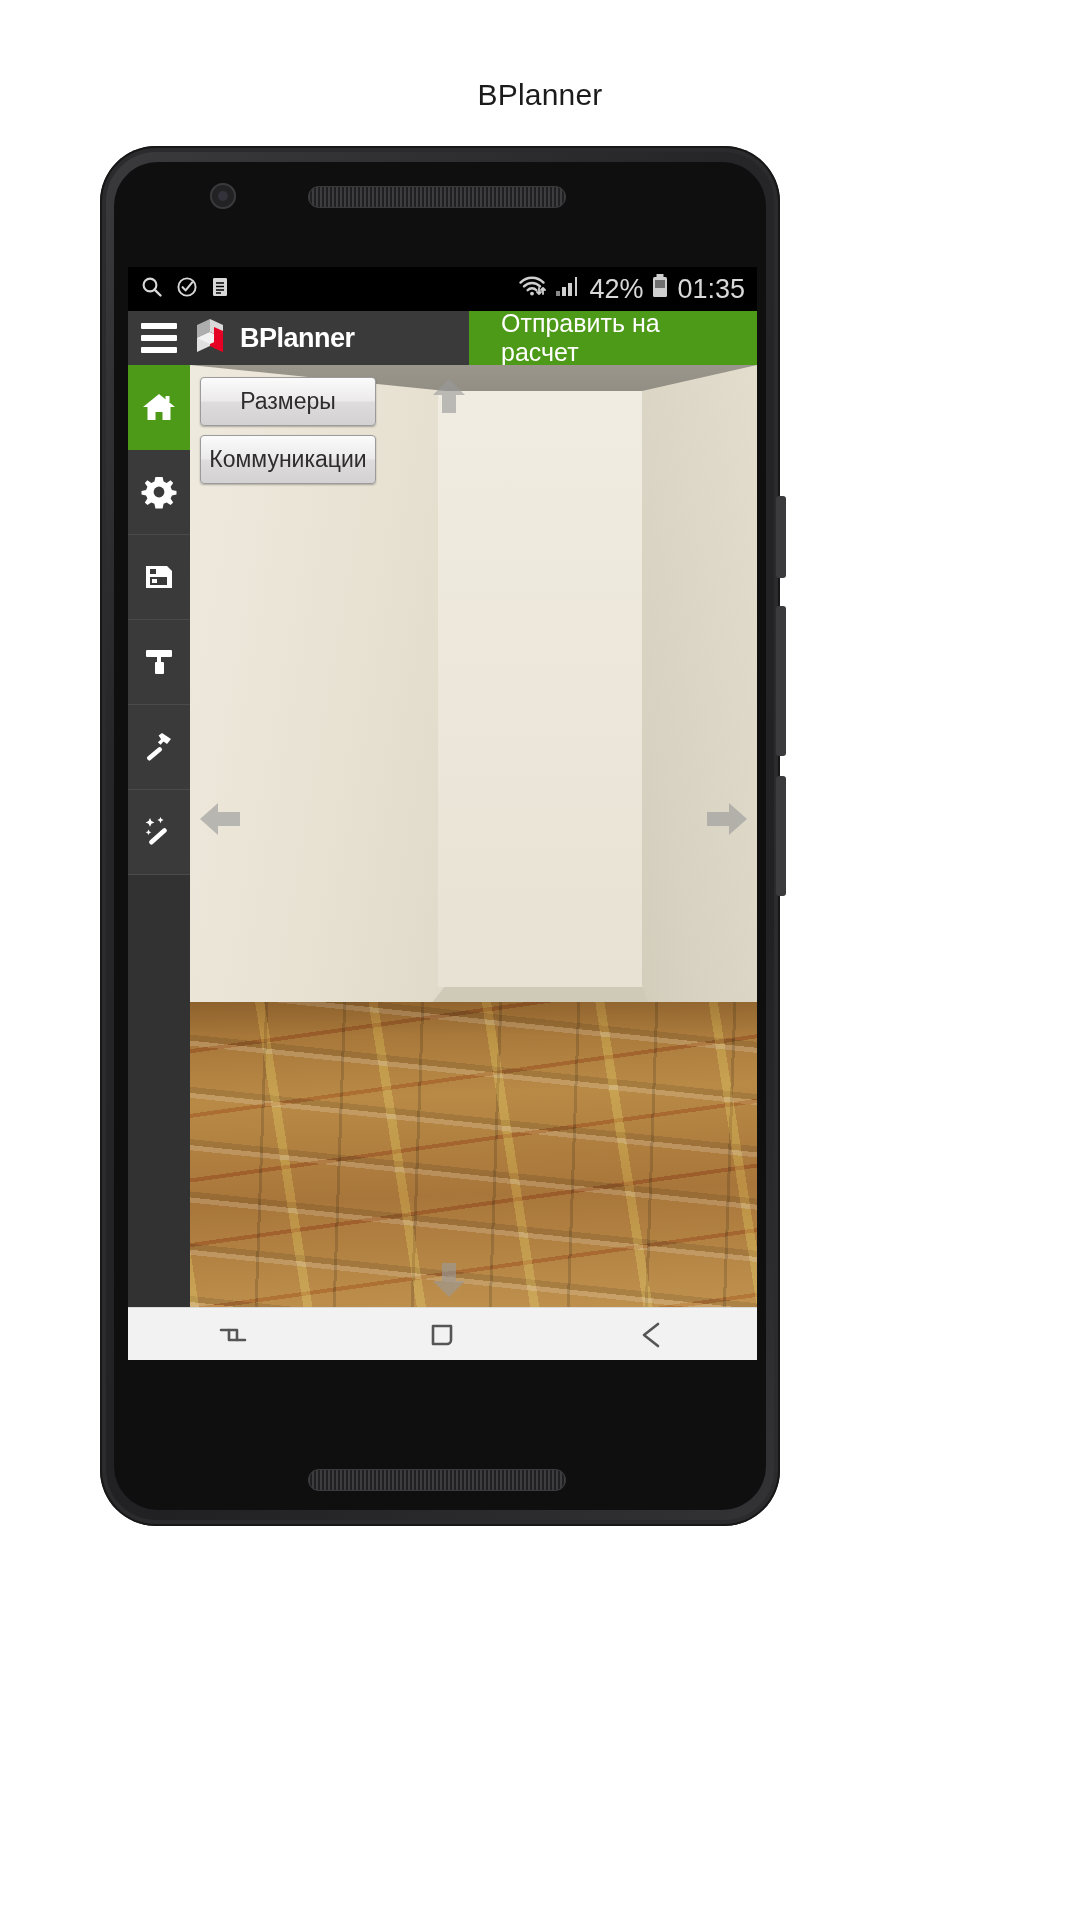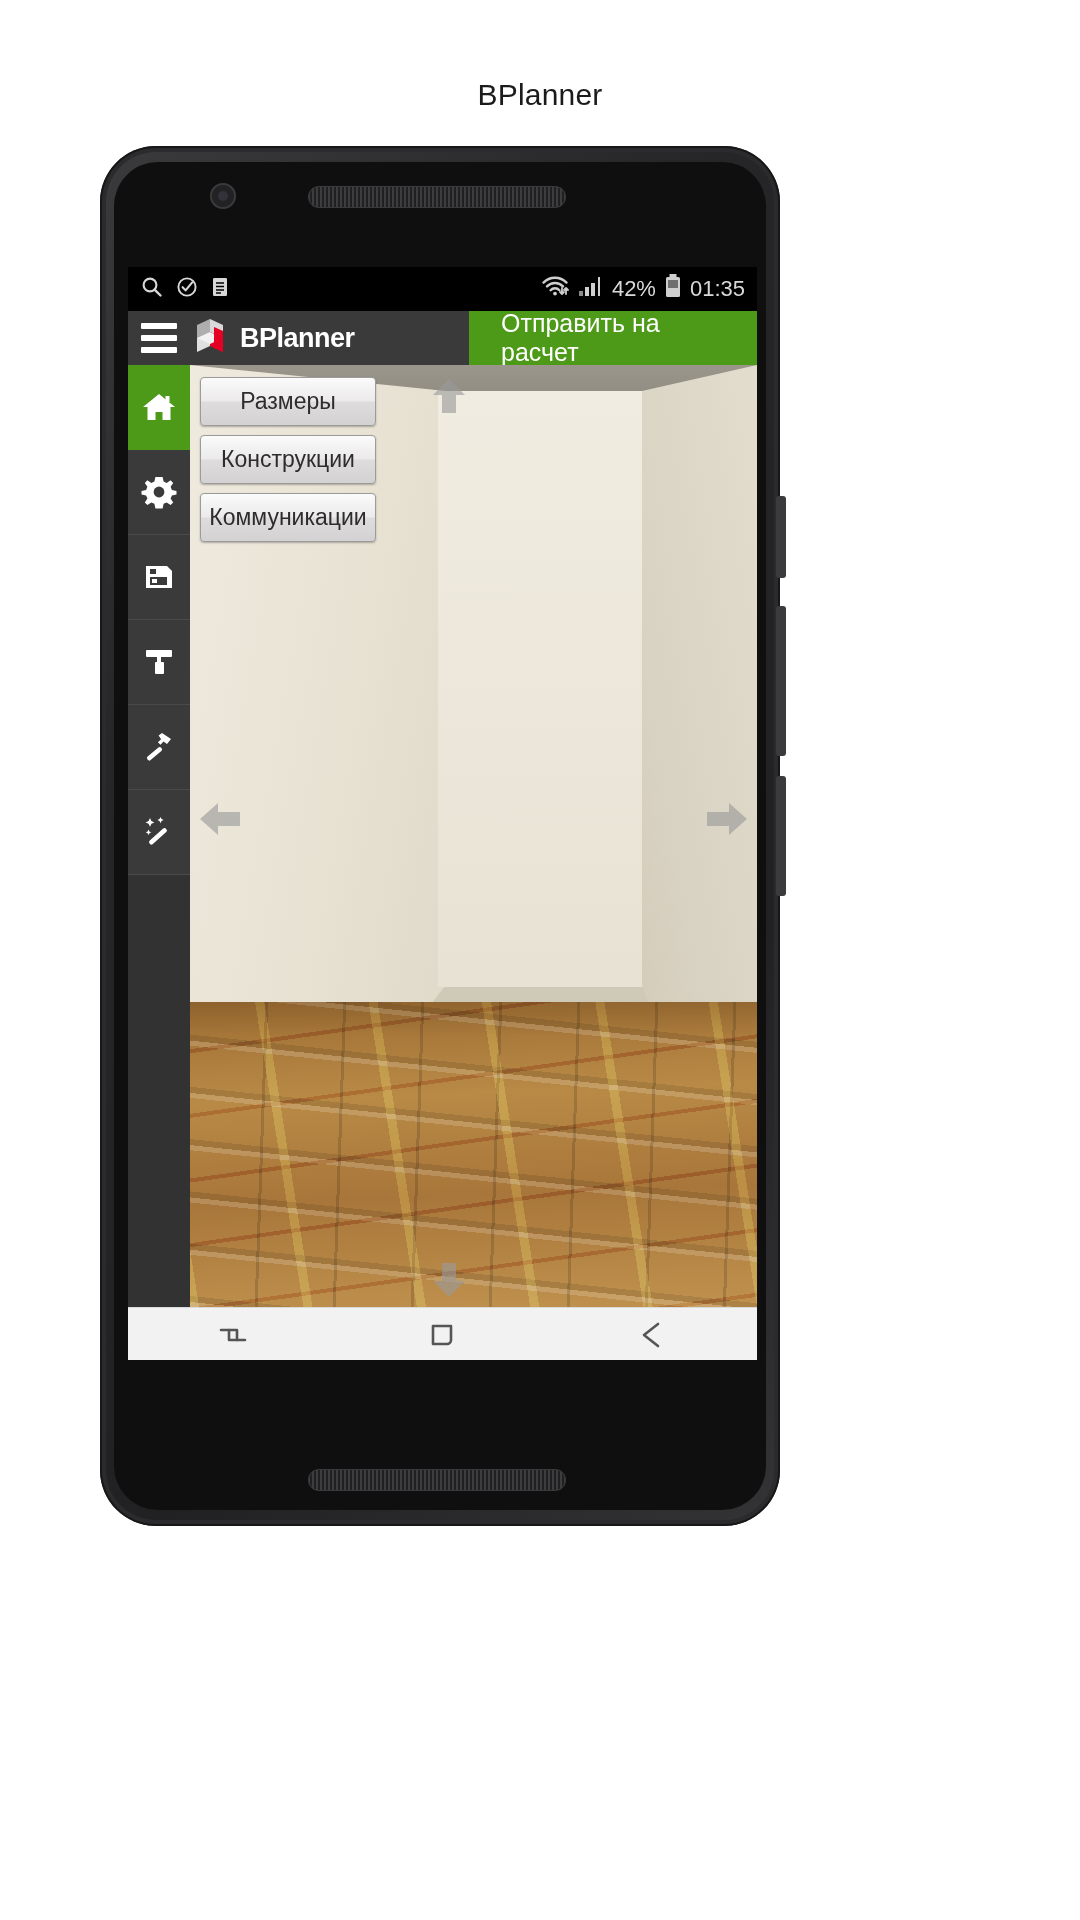--- a/index.html
+++ b/index.html
@@ -135,7 +135,7 @@
     display: flex;
     align-items: center;
     gap: 8px;
-    font-size: 22px;
+    font-size: 27px;
     color: #d9d9d9;
     font-family: "Liberation Sans", sans-serif;
   }

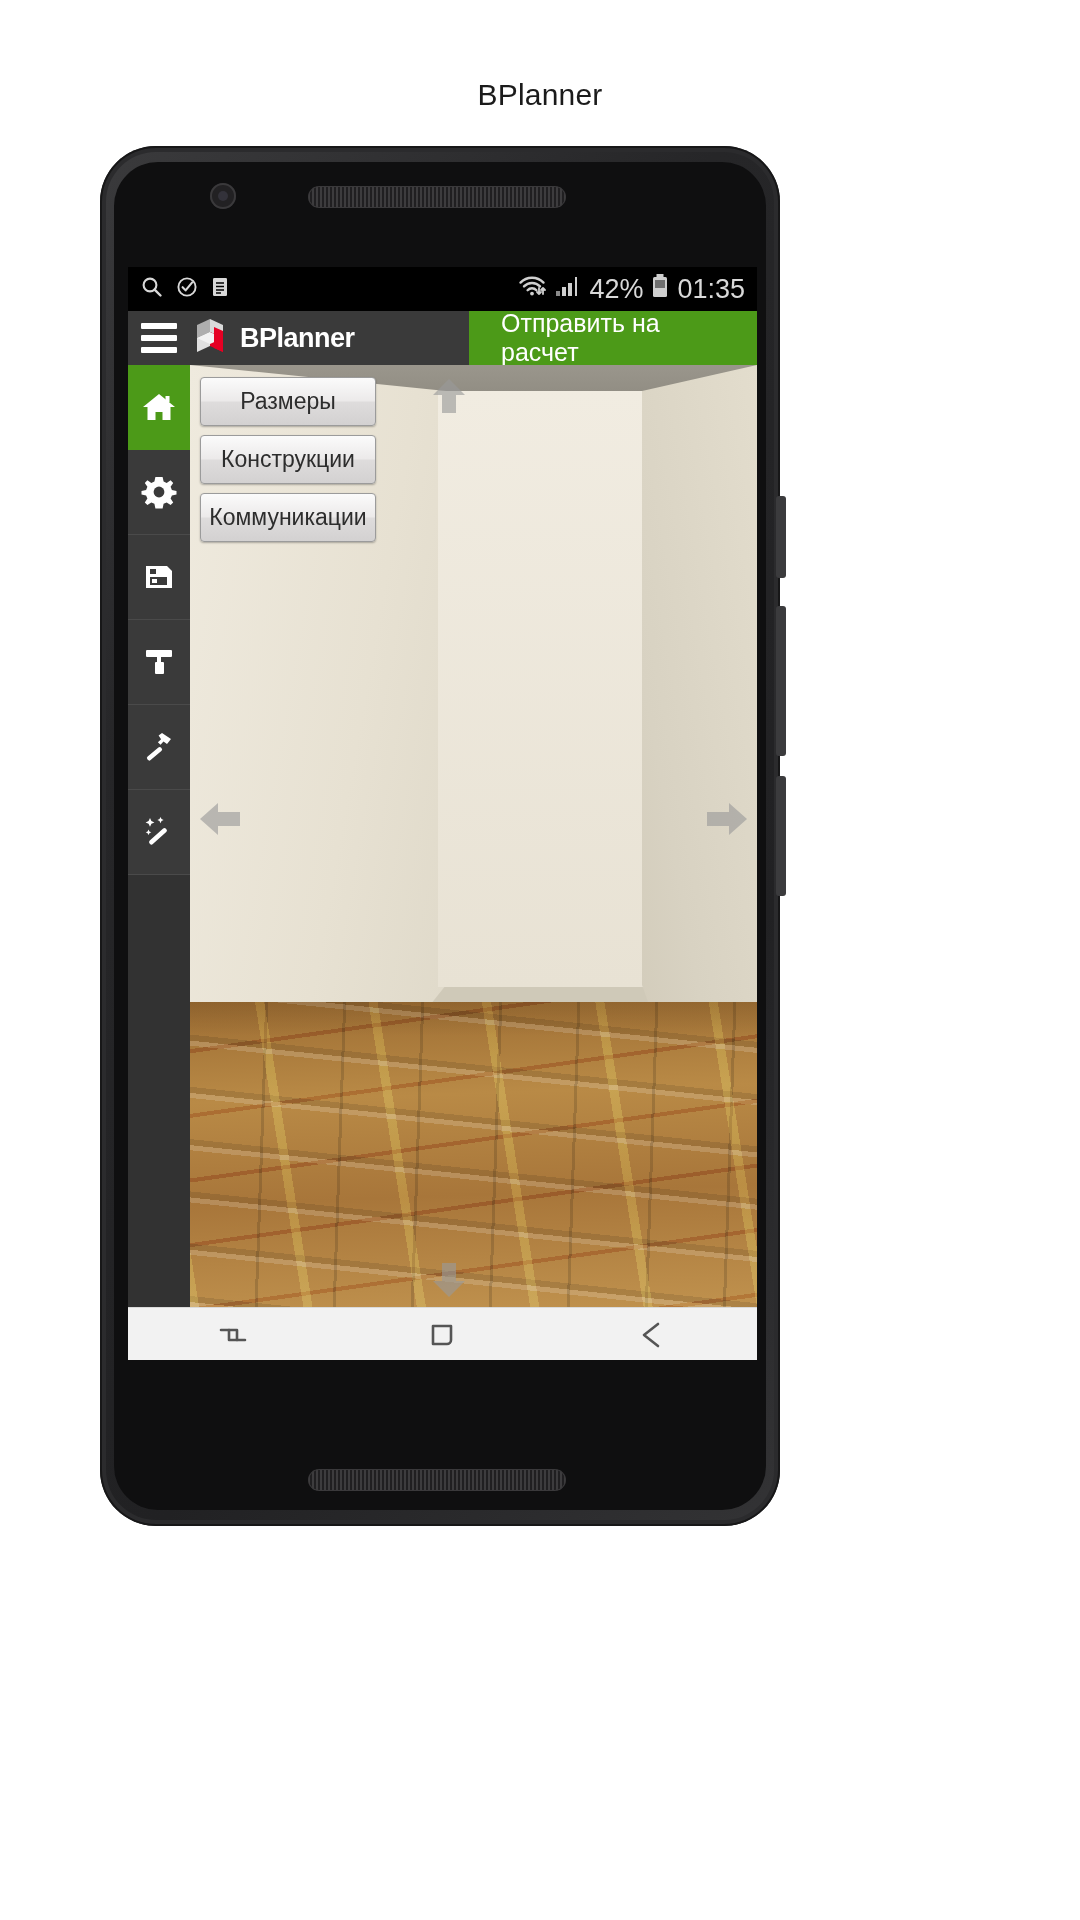--- a/index.html
+++ b/index.html
@@ -537,7 +537,6 @@
 
         <div class="panel">
           <div class="panel-btn">Размеры</div>
-          <div class="panel-btn">Конструкции</div>
           <div class="panel-btn">Коммуникации</div>
         </div>
       </div>

